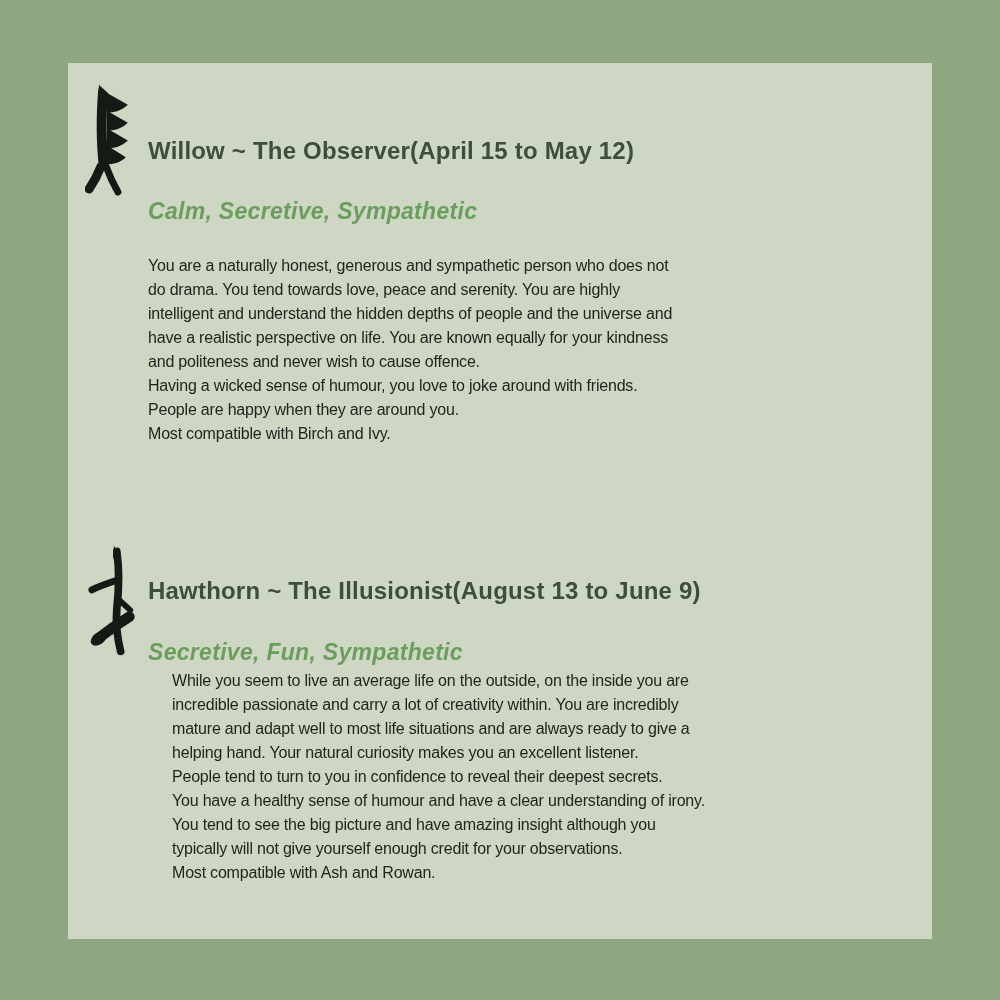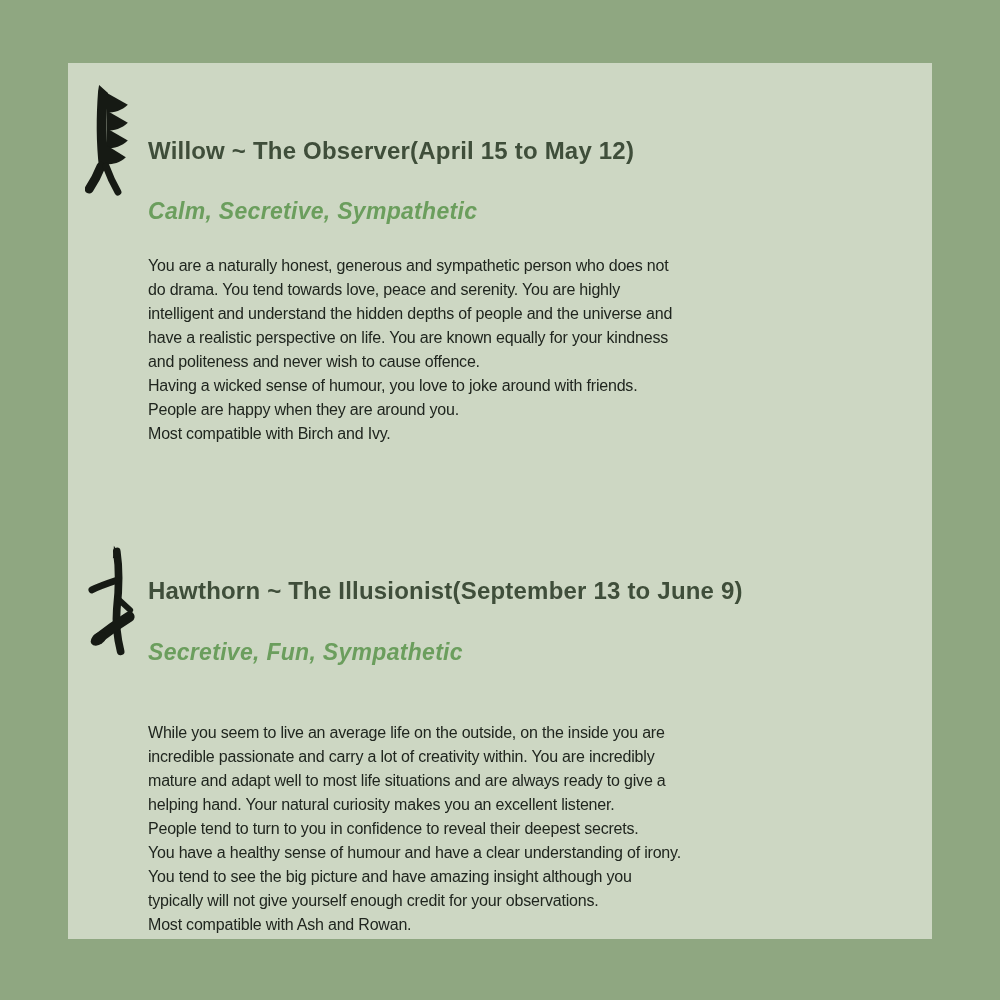--- a/index.html
+++ b/index.html
@@ -109,7 +109,7 @@
       <path d="M27,2 L34,13 L26,15 Z" fill="#161a14"></path>
     </svg>
   </div>
-  <div class="section-title title-hawthorn">Hawthorn ~ The Illusionist(September 13 to June 9)</div>
+  <div class="section-title title-hawthorn">Hawthorn ~ The Illusionist(August 13 to June 9)</div>
   <div class="section-traits traits-hawthorn">Secretive, Fun, Sympathetic</div>
   <div class="section-body body-hawthorn">While you seem to live an average life on the outside, on the inside you are
 incredible passionate and carry a lot of creativity within. You are incredibly

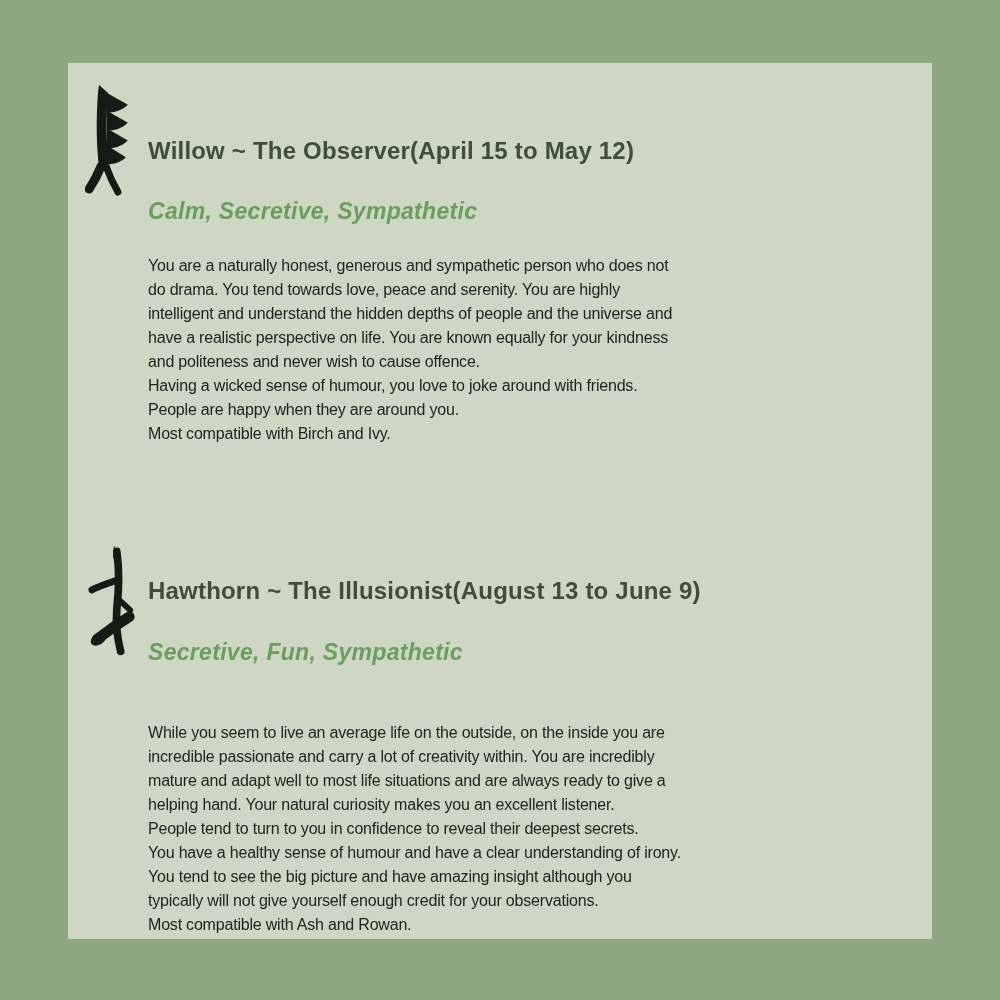--- a/index.html
+++ b/index.html
@@ -64,7 +64,7 @@
     letter-spacing: -0.2px;
   }
   .body-willow   { top: 191px; }
-  .body-hawthorn { top: 658px; }
+  .body-hawthorn { top: 606px; margin-left: 24px; }
 </style>
 </head>
 <body>

